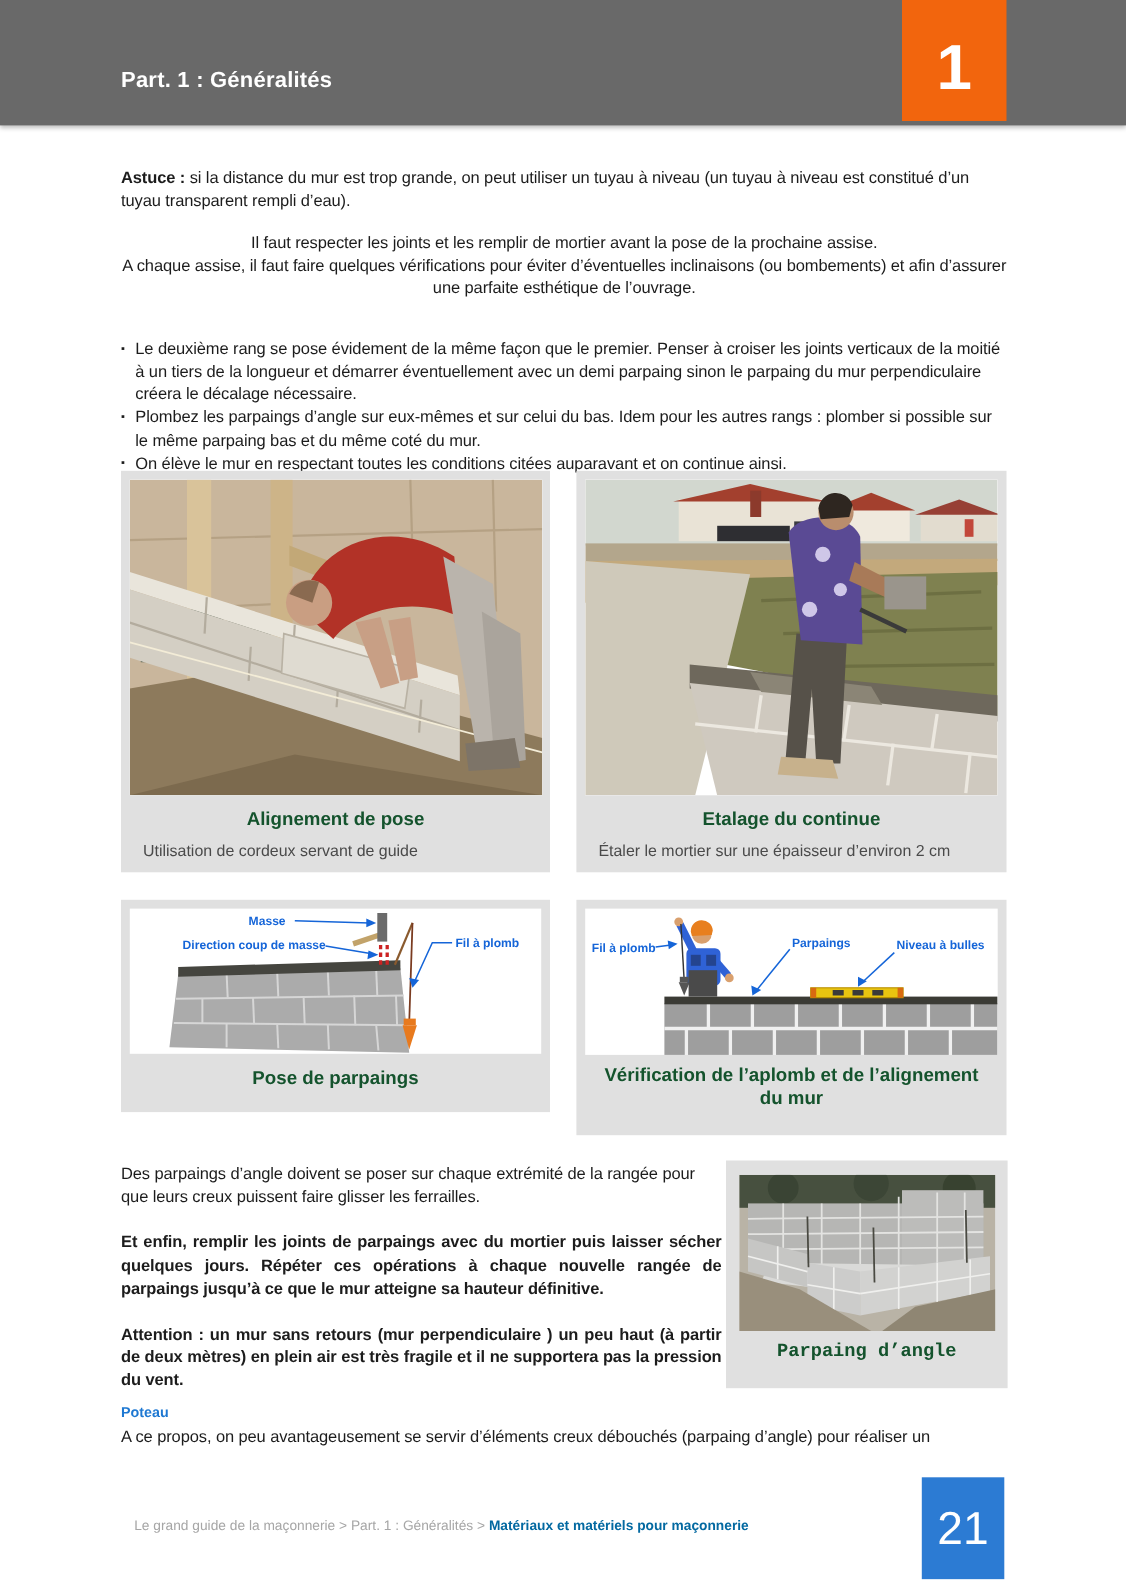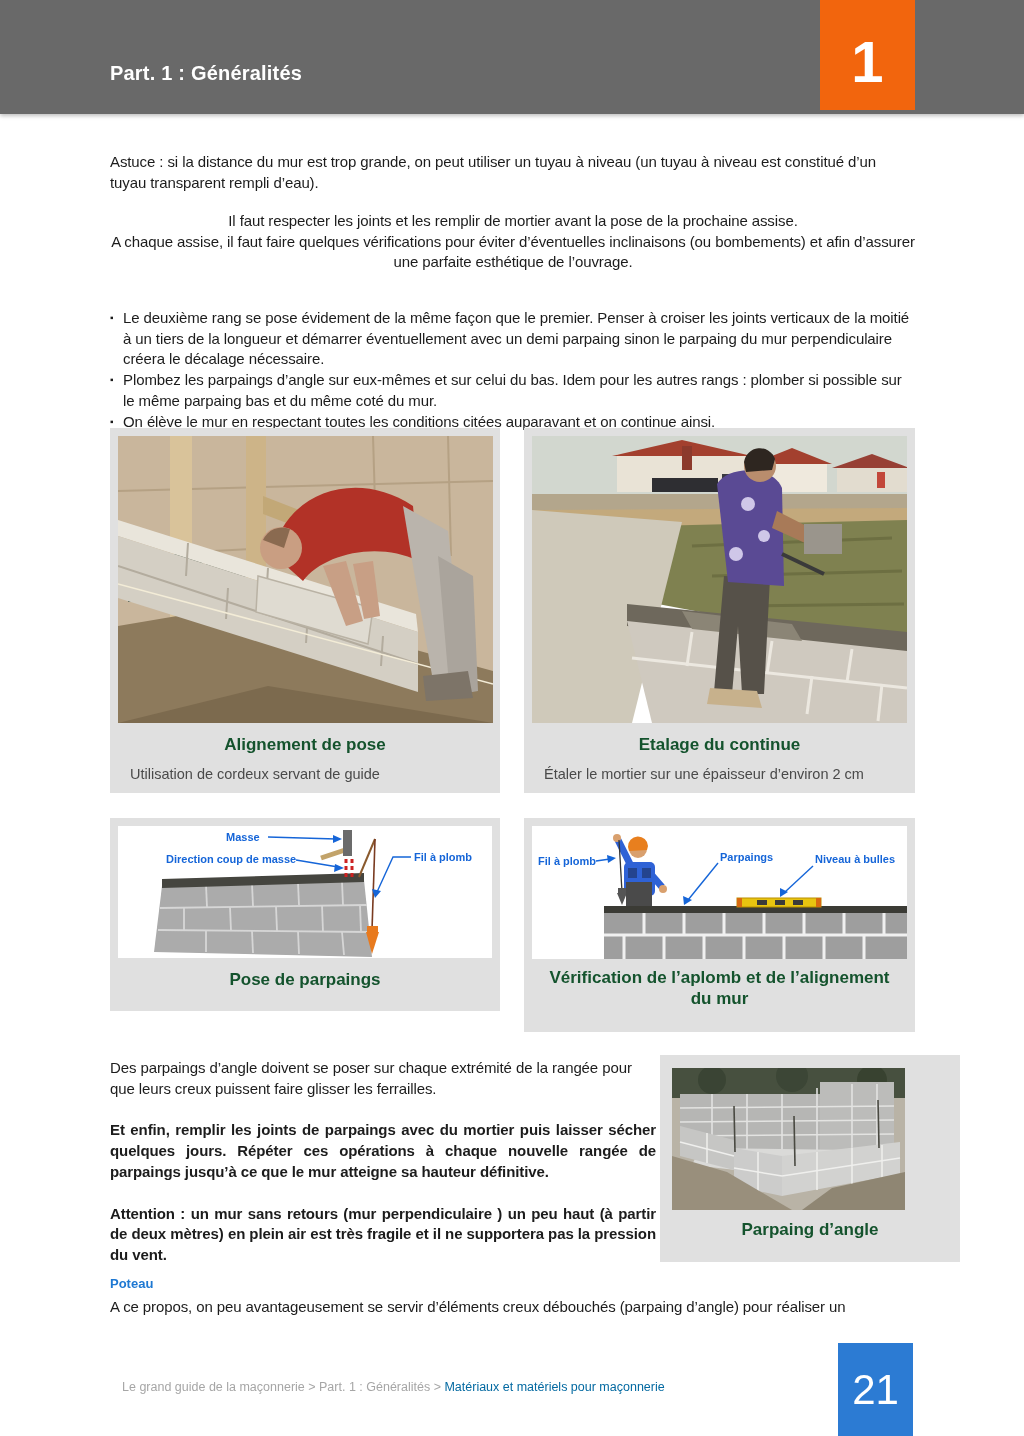--- a/index.html
+++ b/index.html
@@ -27,7 +27,7 @@
   .txt { position:absolute; left:110px; width:806px; font-size:15px; line-height:20.7px; letter-spacing:-.1px; }
   .astuce { top:152px; }
   .para1 { top:211px;text-align:center; }
-  .bold { font-weight:normal; }
+  .bold { font-weight:bold; }
   .bullets { top:308px; list-style:none; }
   .bullets li { position:relative; padding-left:13px; margin:0; }
   .bullets li::before { content:"▪"; position:absolute; left:0; top:0; font-size:10px; line-height:20.7px; }

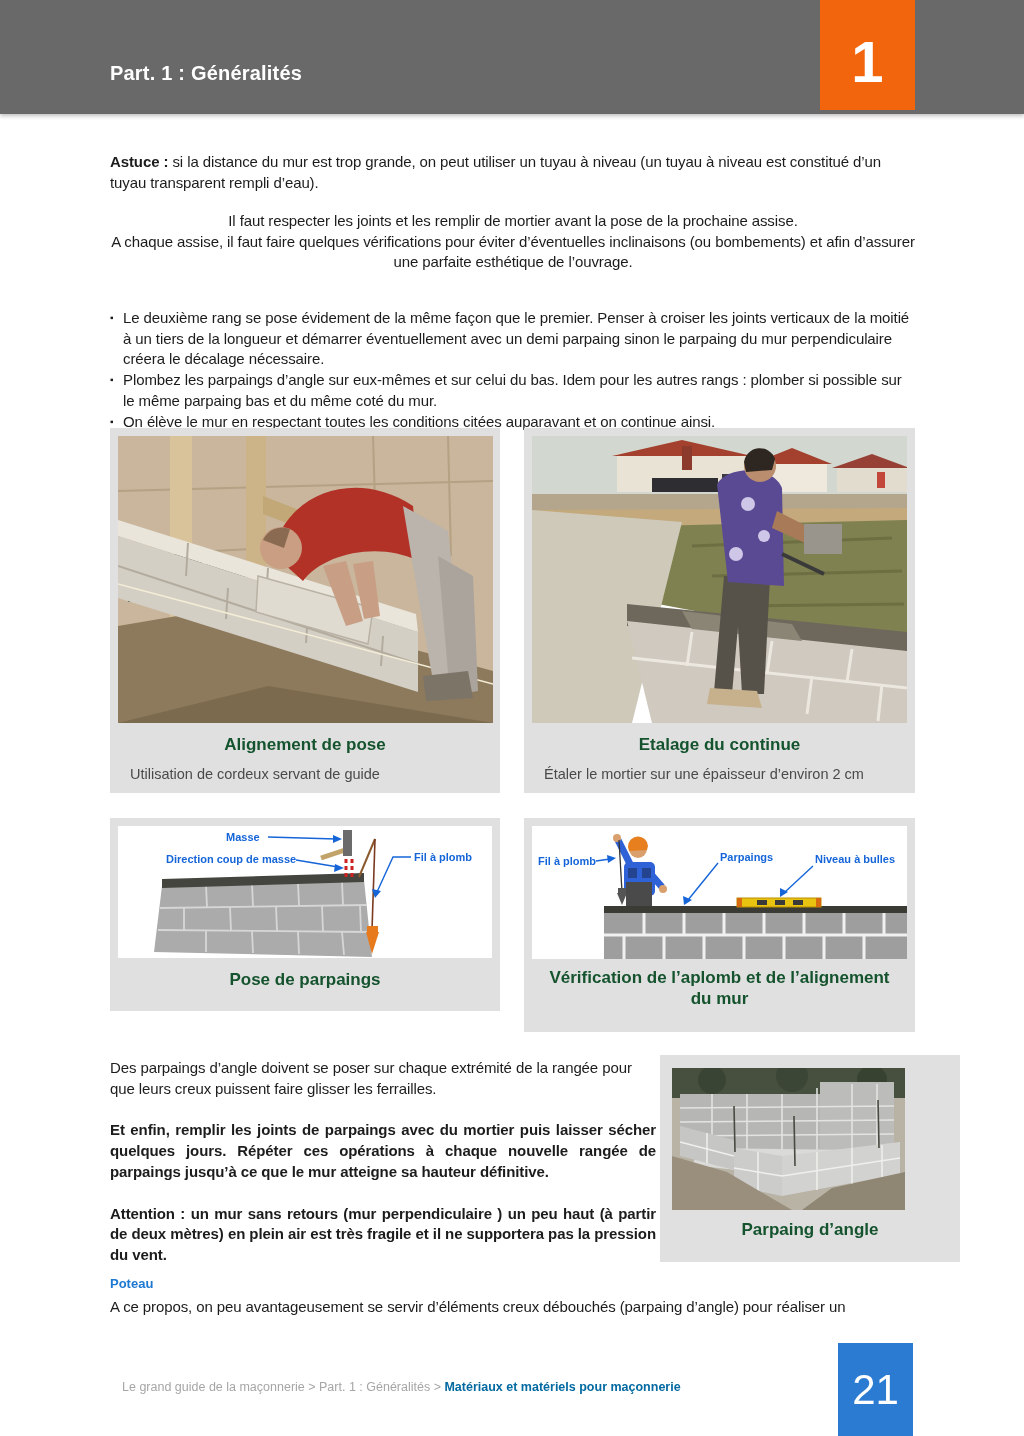--- a/index.html
+++ b/index.html
@@ -48,7 +48,7 @@
   #panel-verif .media { width:375px; height:133px; }
   #panel-pose .fig-title  { top:152px; }
   #panel-verif .fig-title { top:149px; line-height:21px; padding:0 14px; }
-  #panel-angle { left:660px; top:1055px; width:300px; height:207px; }
+  #panel-angle { left:660px; top:1055px; width:256px; height:207px;font-family:Liberation Mono, monospace; }
   #panel-angle .media { left:12px; top:13px; width:233px; height:142px; background:#E0E0E0; }
   #panel-angle .fig-title { top:165px; }
   

